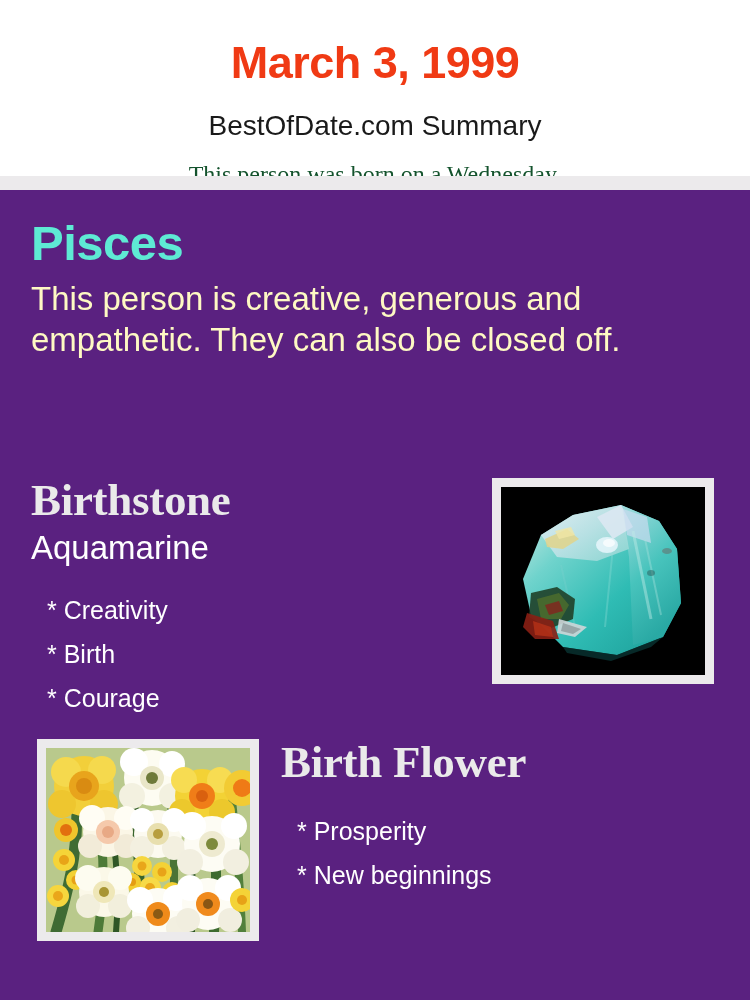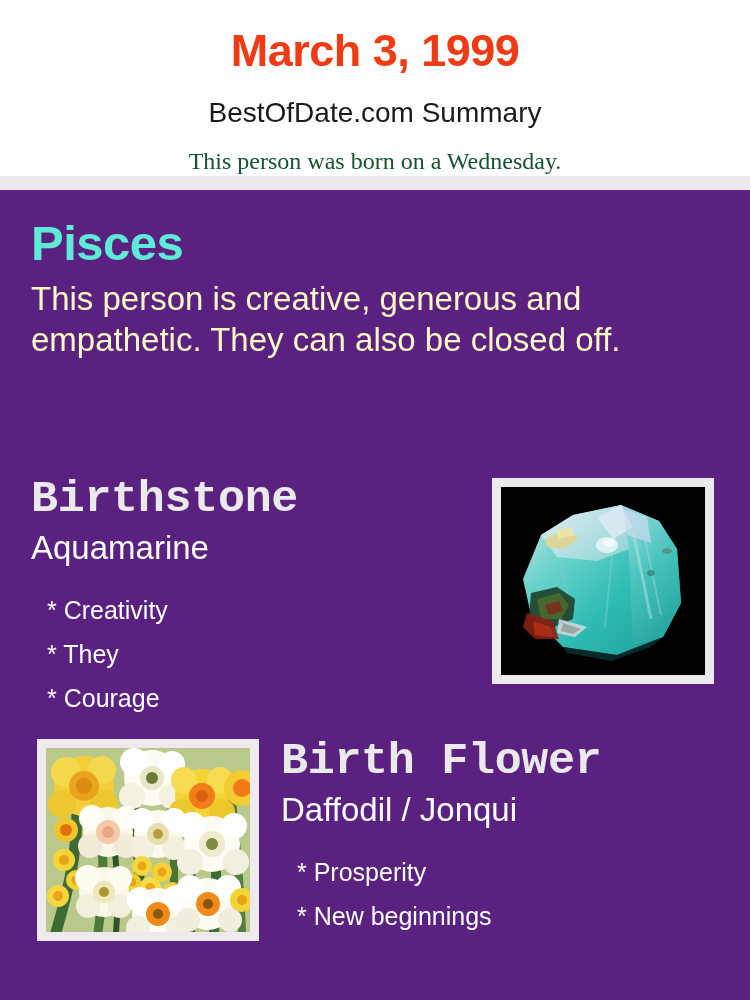--- a/index.html
+++ b/index.html
@@ -33,7 +33,7 @@
     text-align: center;
   }
   .header-date {
-    margin: 0;
+    margin: 12px;
     padding-top: 22px;
     font-family: "Liberation Sans", sans-serif;
     font-size: 45px;

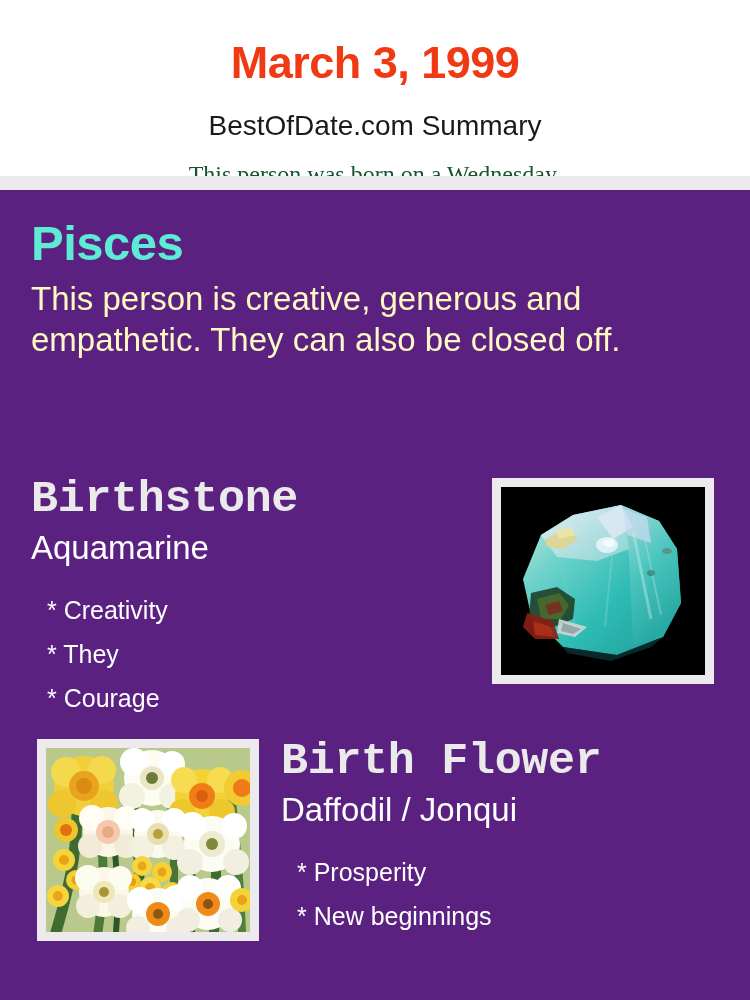--- a/index.html
+++ b/index.html
@@ -116,7 +116,7 @@
   }
   .section-title {
     margin: 0;
-    font-family: Liberation Mono, monospace;
+    font-family: Liberation Serif, serif;
     font-size: 45px;
     font-weight: bold;
     line-height: 54px;

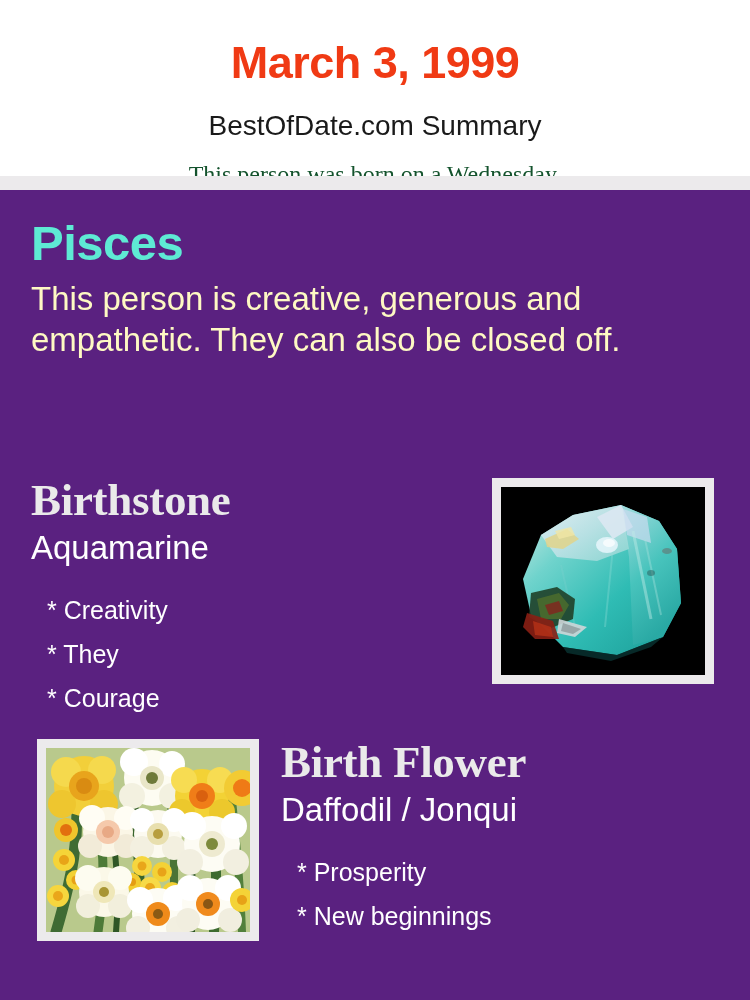--- a/index.html
+++ b/index.html
@@ -220,7 +220,7 @@
       <div class="section-sub">Aquamarine</div>
       <ul class="bullets">
         <li>* Creativity</li>
-        <li>* They</li>
+        <li>* Birth</li>
         <li>* Courage</li>
       </ul>
     </div>

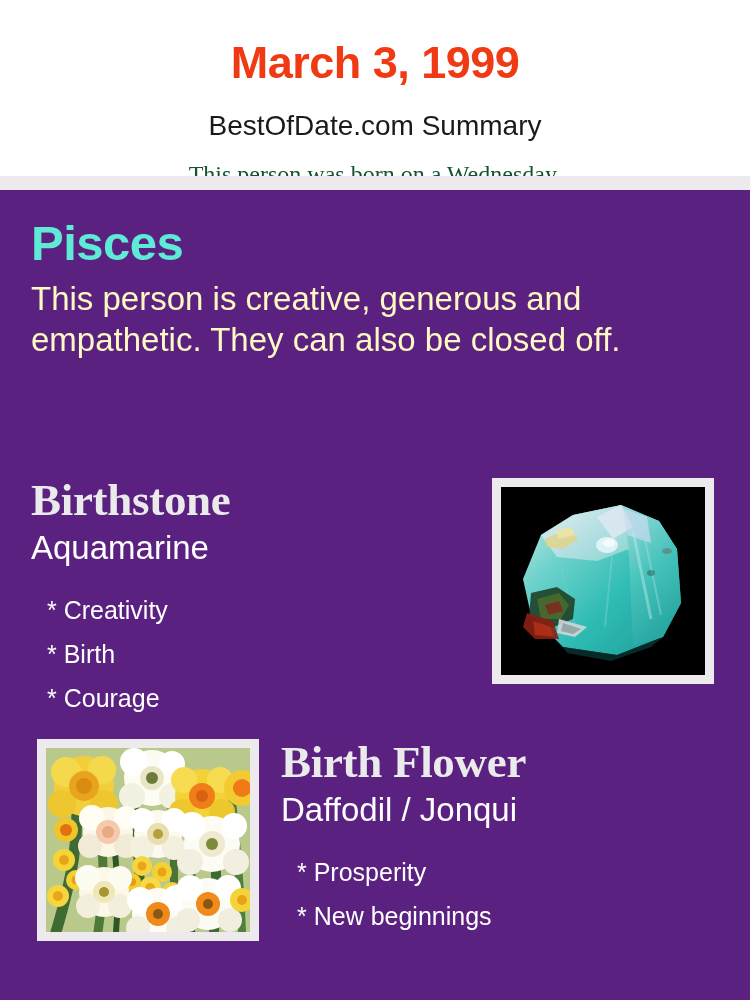--- a/index.html
+++ b/index.html
@@ -227,7 +227,6 @@
 
     <div class="flower-block">
       <h2 class="section-title">Birth Flower</h2>
-      <div class="section-sub">Daffodil / Jonqui</div>
       <ul class="bullets">
         <li>* Prosperity</li>
         <li>* New beginnings</li>

